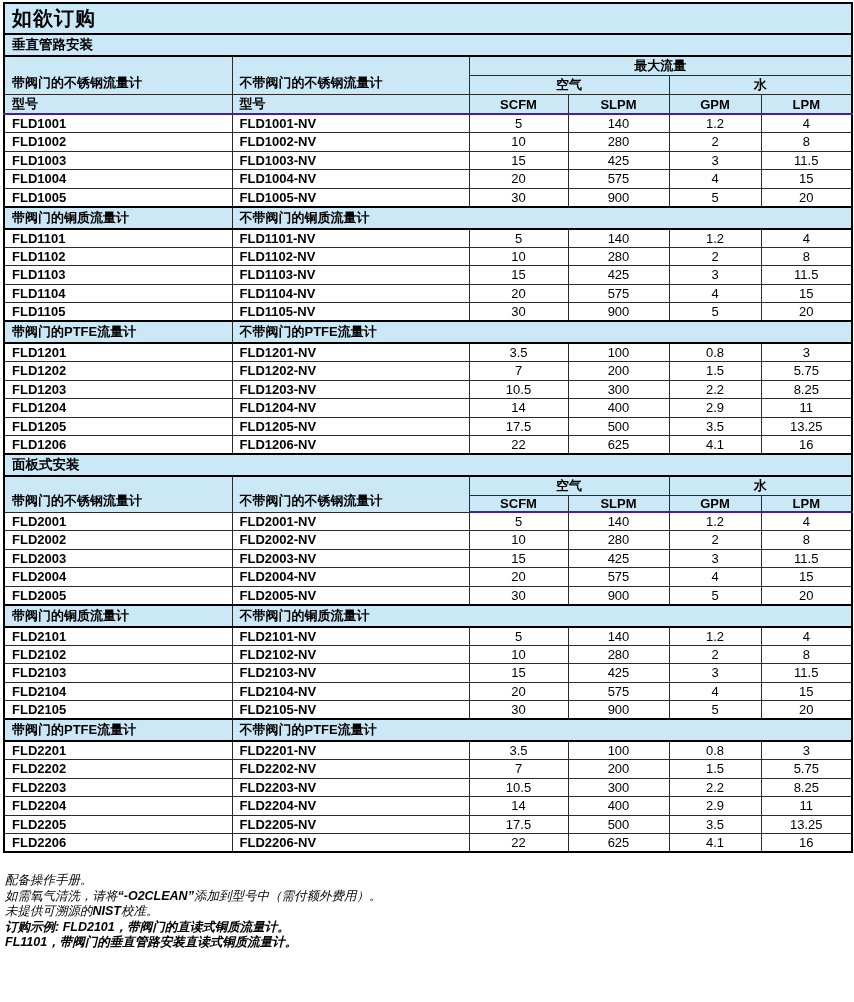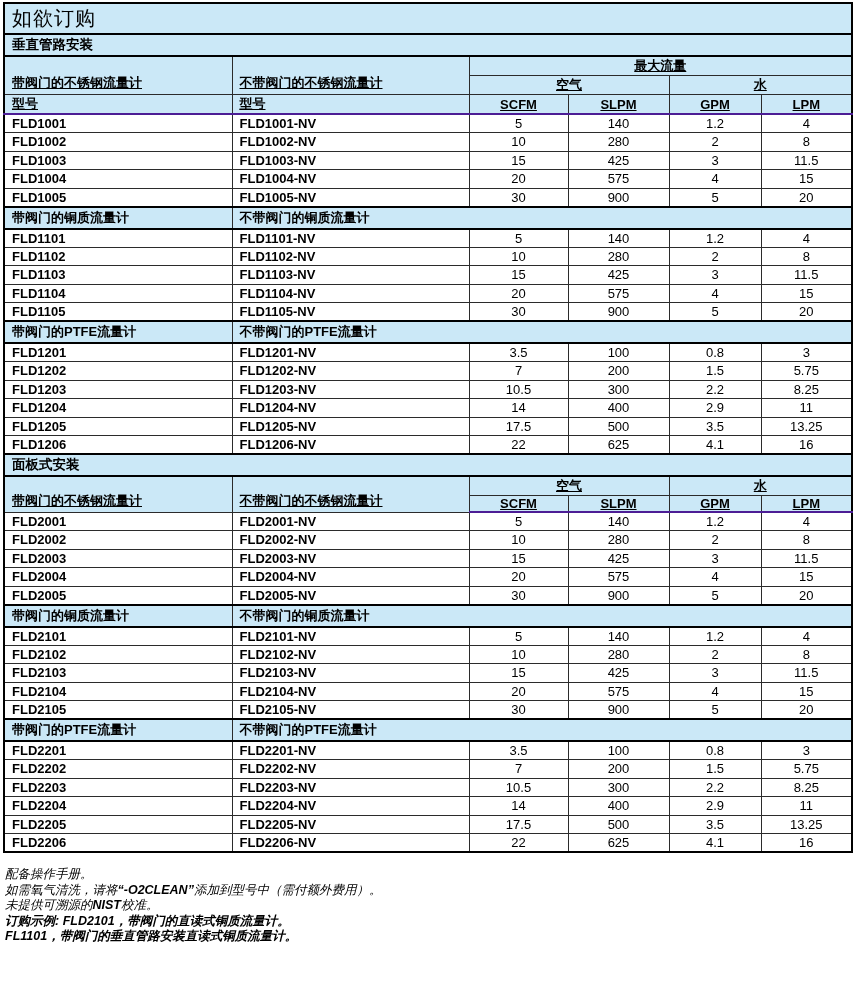--- a/index.html
+++ b/index.html
@@ -29,7 +29,7 @@
   
   .title-cell {
     background:var(--band);
-    font-weight:normal;
+    font-weight:bold;
     font-size:20px;
     height:27px;
     padding:1px 7px;

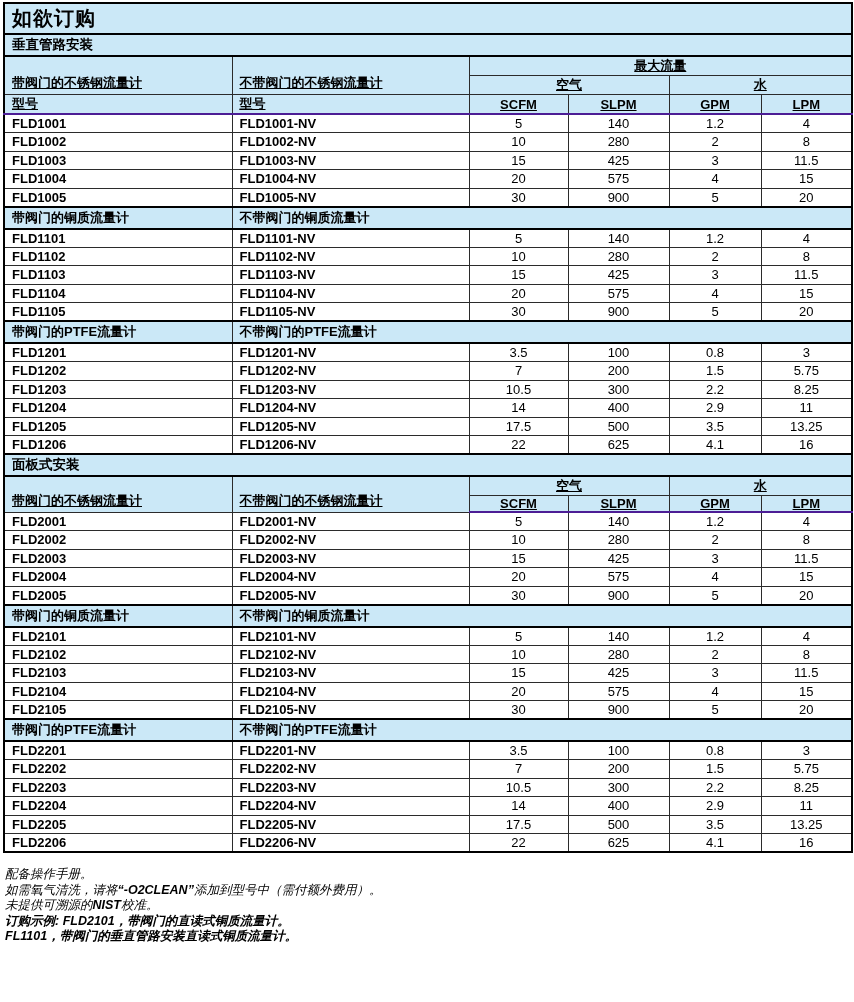--- a/index.html
+++ b/index.html
@@ -48,7 +48,7 @@
     margin-top:12px;
   }
   
-  .r-head td { background:var(--band); height:14px;text-decoration:underline; }
+  .r-head td { background:var(--band); height:14px; }
   .group-head {
     font-weight:bold;
     text-align:left;

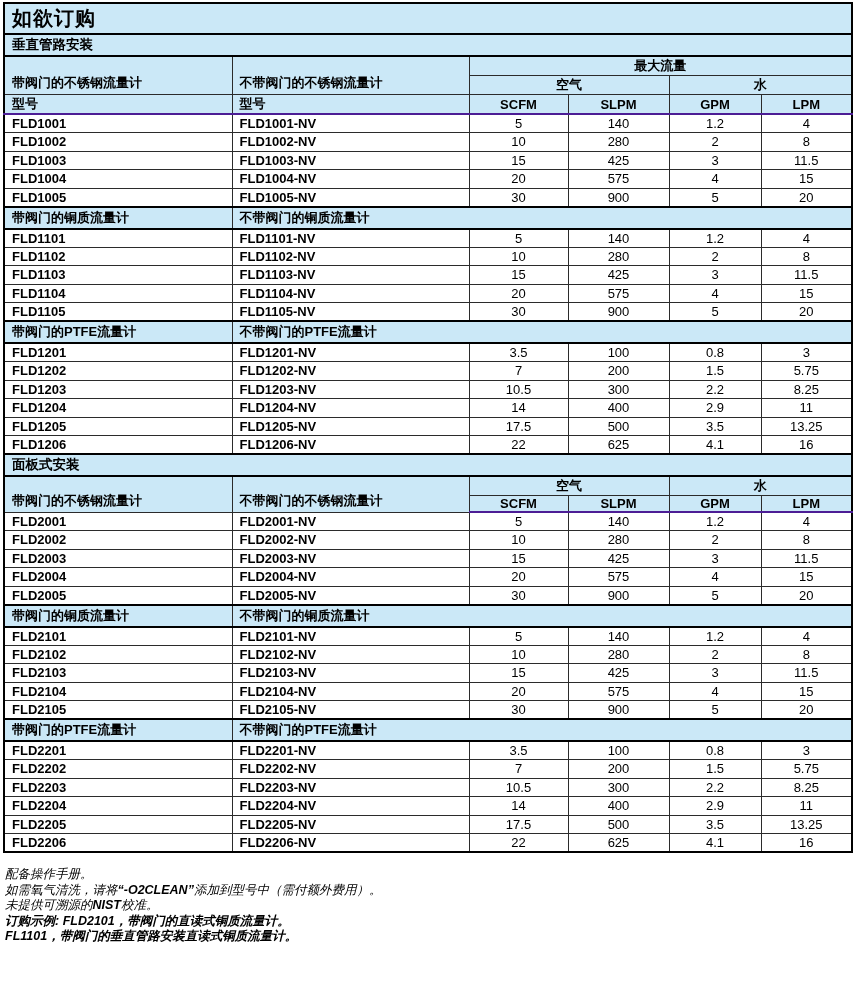--- a/index.html
+++ b/index.html
@@ -77,7 +77,7 @@
 
   
   .footnotes {
-    padding:14px 3px 0 2px;
+    padding:20px 3px 0 2px;
     font-style:italic;
     font-size:12.5px;
     line-height:15.5px;

